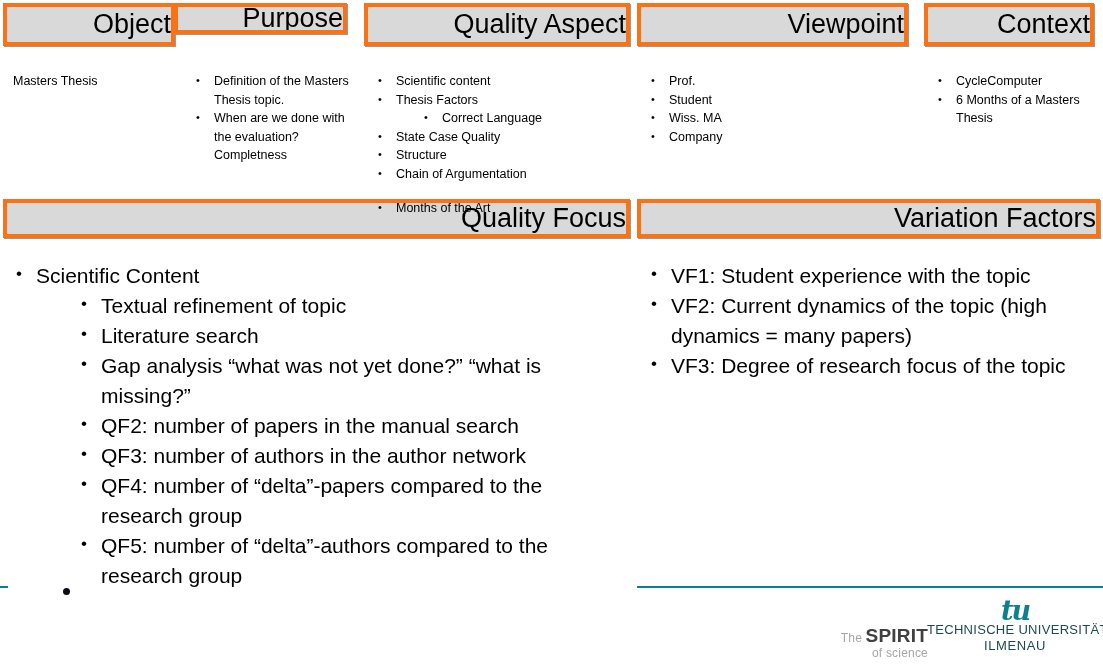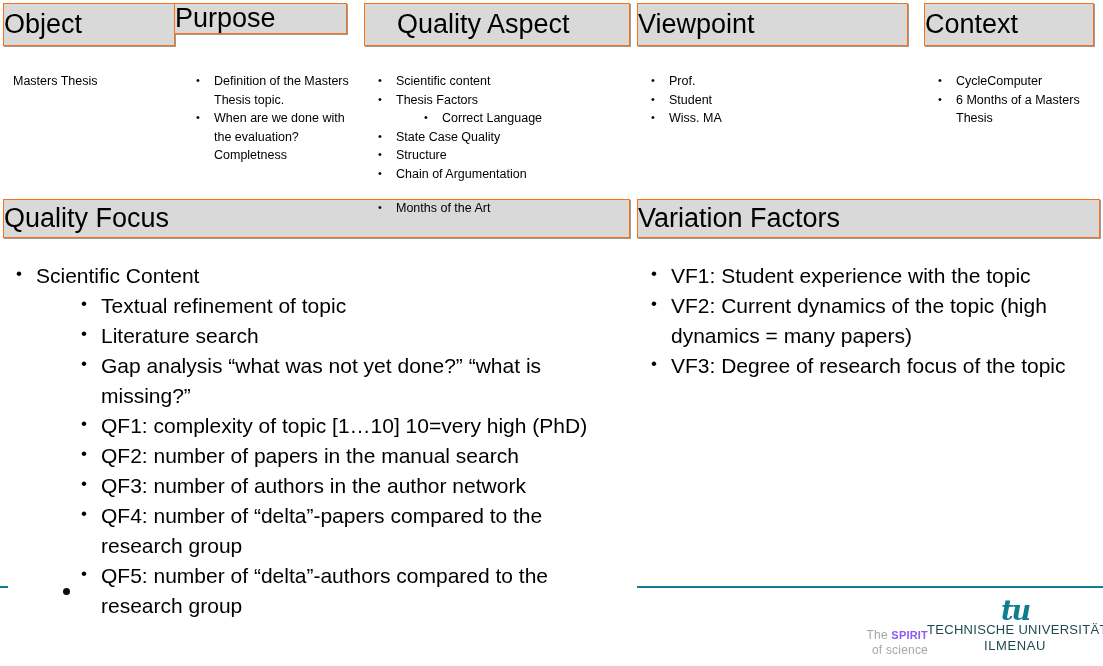--- a/index.html
+++ b/index.html
@@ -20,12 +20,12 @@
   .hdr-box {
     position: absolute;
     background: #d9d9d9;
-    border: 1px solid #f97316;
+    border: 4px solid #f97316;
     box-shadow: 1px 1px 0 #9a9a9a;
     box-sizing: border-box;
     display: flex;
     align-items: center;
-    justify-content: flex-start;
+    justify-content: flex-end;
     overflow: hidden;
   }
   .hdr-box .hdr-label {

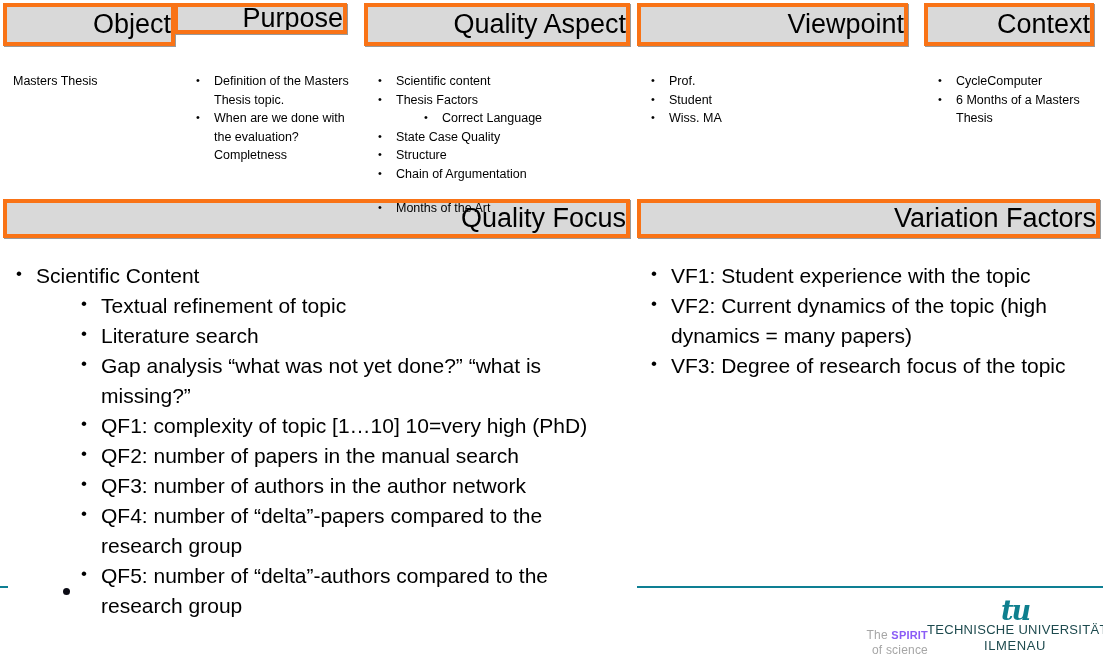--- a/index.html
+++ b/index.html
@@ -228,6 +228,9 @@
     <li>
       <span>Wiss. MA</span>
     </li>
+    <li>
+      <span>Company</span>
+    </li>
   </ul>
 </div>
 

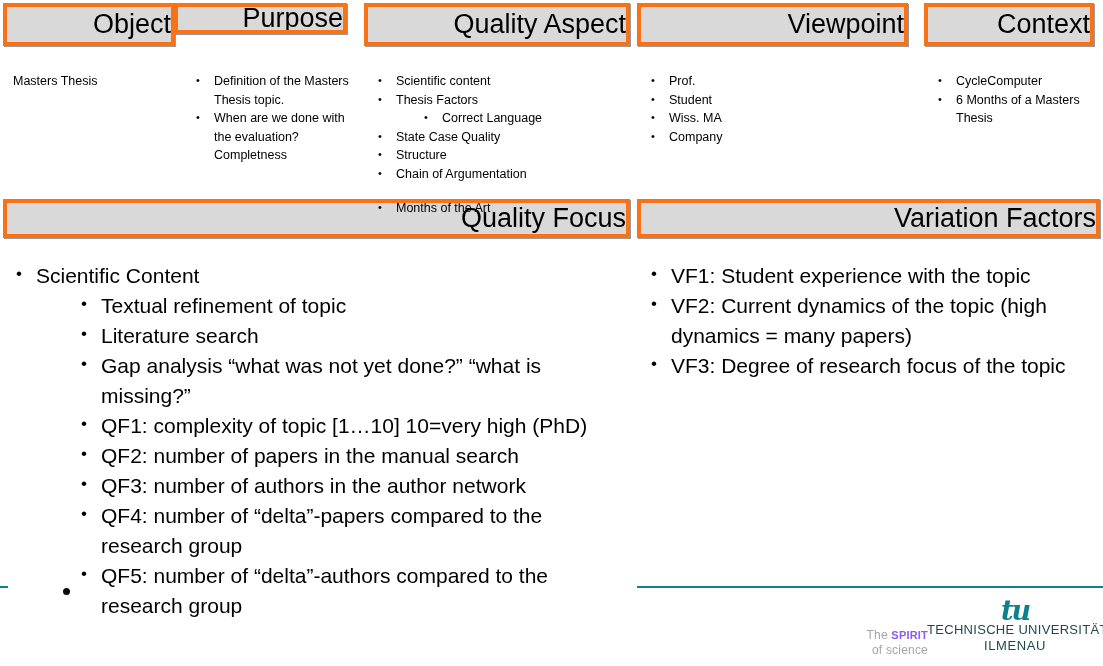--- a/index.html
+++ b/index.html
@@ -276,9 +276,6 @@
       <span>Gap analysis “what was not yet done?” “what is missing?”</span>
     </li>
     <li class="lvl2">
-      <span>QF1: complexity of topic [1…10] 10=very high (PhD)</span>
-    </li>
-    <li class="lvl2">
       <span>QF2: number of papers in the manual search</span>
     </li>
     <li class="lvl2">

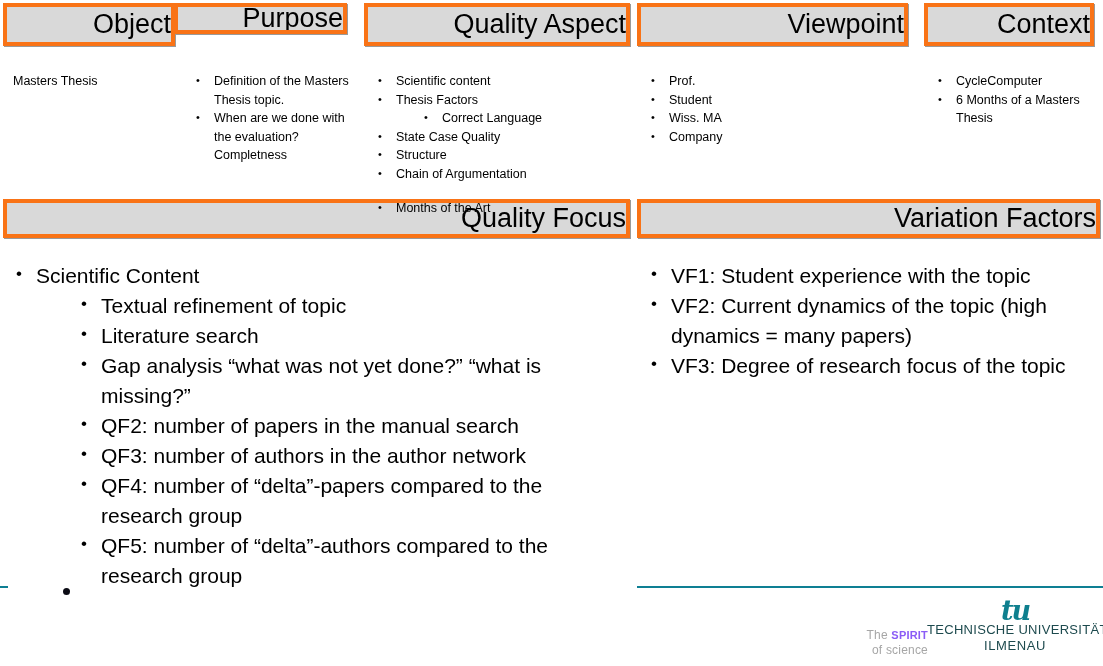--- a/index.html
+++ b/index.html
@@ -127,7 +127,7 @@
     line-height: 15px;
     letter-spacing: .2px;
   }
-  .spirit .b { font-weight: bold; font-size: 11px; color: #8b5cf6; }
+  .spirit .b { font-weight: bold; font-size: 19px; color: #404040; }
   .tu-wrap {
     position: absolute;
     text-align: center;

